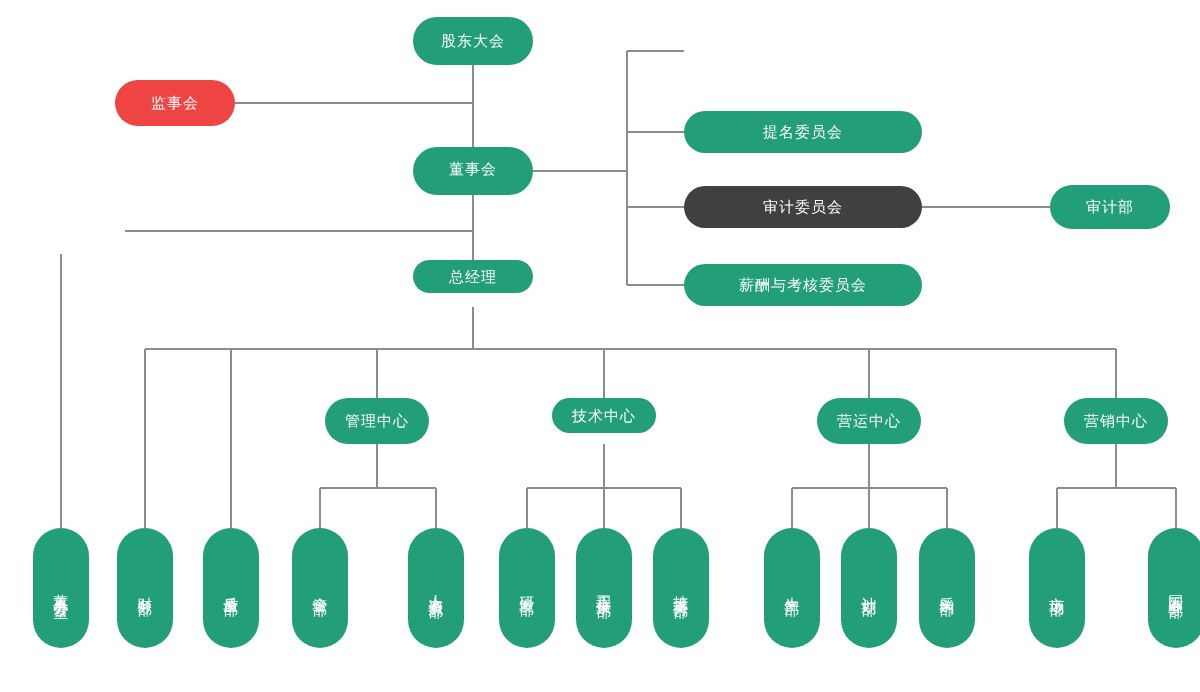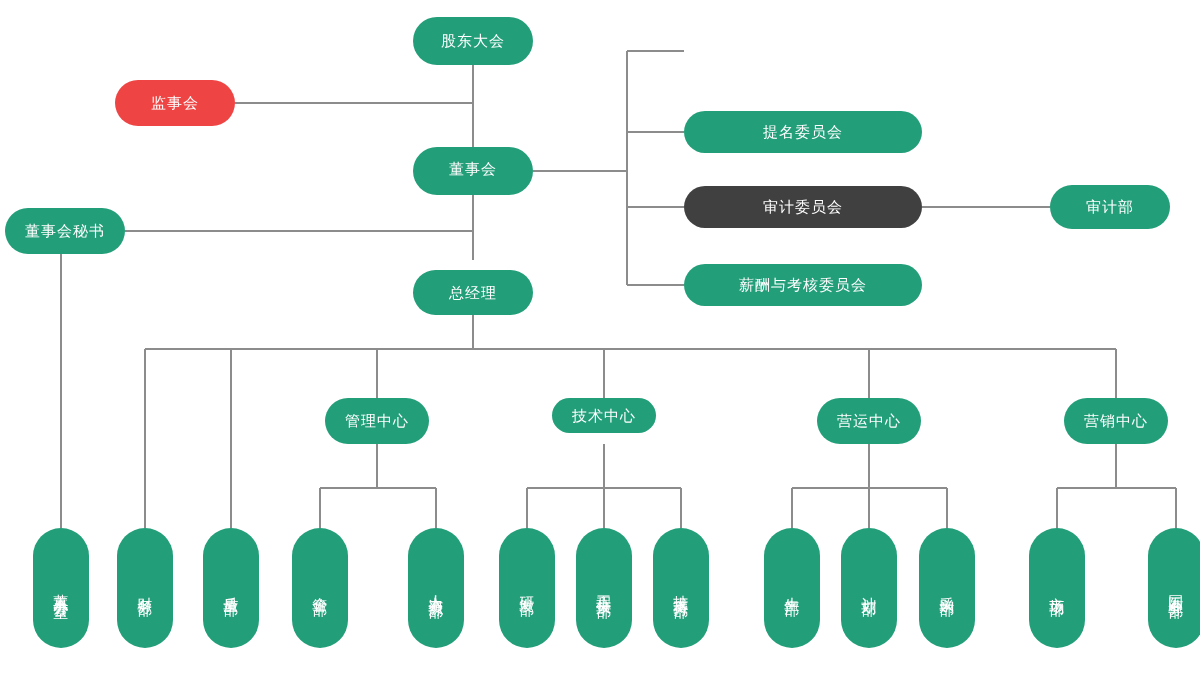--- a/index.html
+++ b/index.html
@@ -129,9 +129,6 @@
     <span class="lbl">董事会</span>
   </div>
 
-  <div class="node h-node" style="left: 5px; top: 208px; width: 120px; height: 46px; background: rgb(34, 158, 121); color: rgb(255, 255, 255);">
-    <span class="lbl">董事会秘书</span>
-  </div>
 
   <div class="node h-node" style="left: 413px; top: 270px; width: 120px; height: 45px; background: rgb(34, 158, 121); color: rgb(255, 255, 255);">
     <span class="lbl">总经理</span>

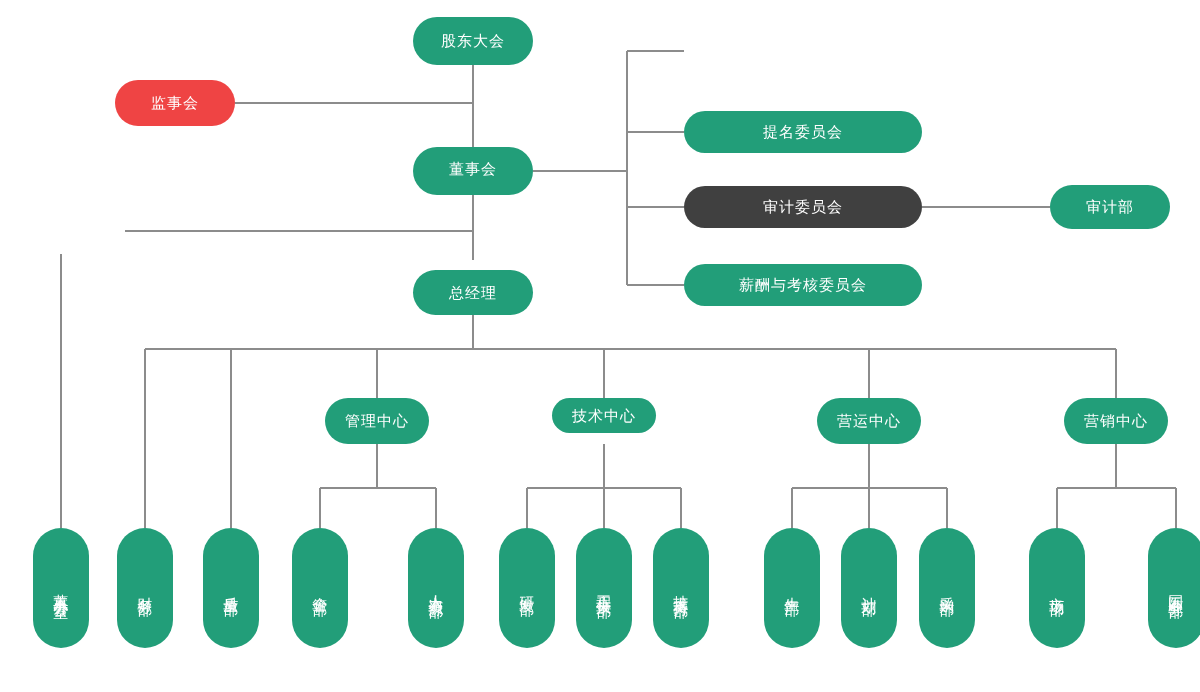--- a/index.html
+++ b/index.html
@@ -130,7 +130,7 @@
   </div>
 
 
-  <div class="node h-node" style="left: 413px; top: 270px; width: 120px; height: 45px; background: rgb(34, 158, 121); color: rgb(255, 255, 255);">
+  <div class="node h-node" style="left: 413px; top: 260px; width: 120px; height: 33px; background: rgb(34, 158, 121); color: rgb(255, 255, 255);">
     <span class="lbl">总经理</span>
   </div>
 

